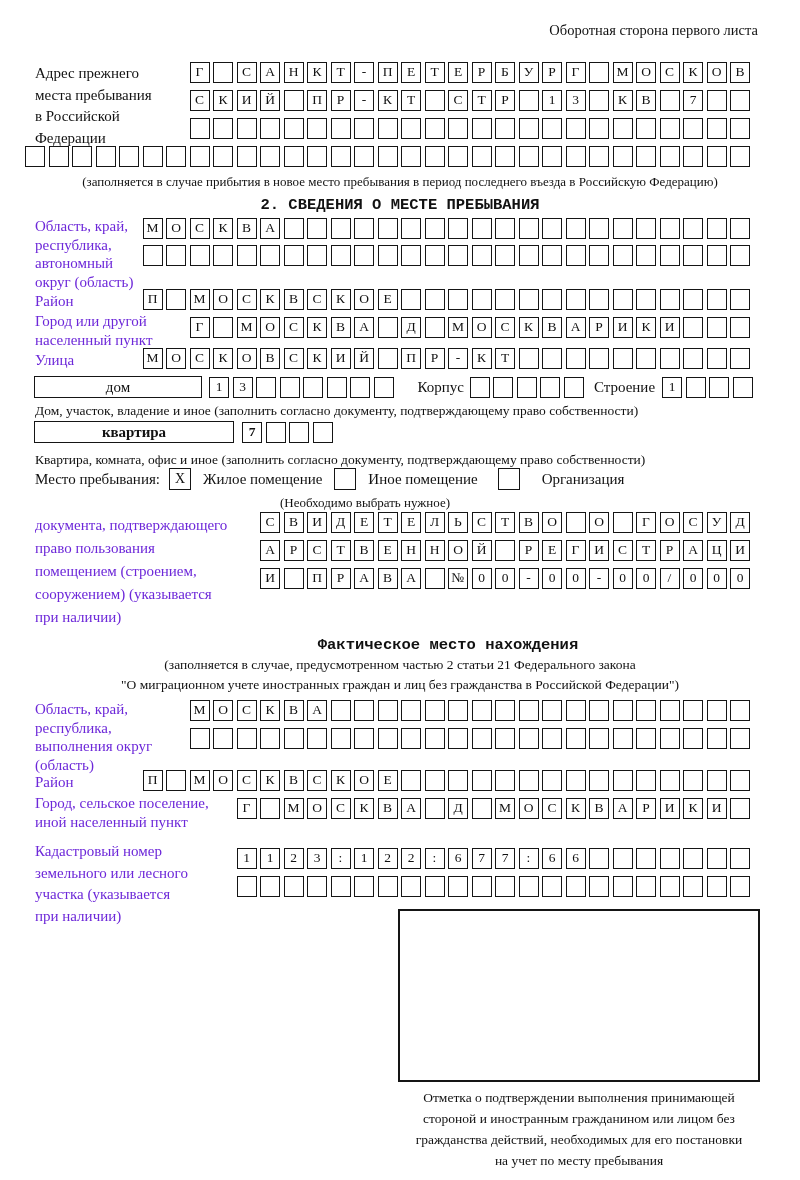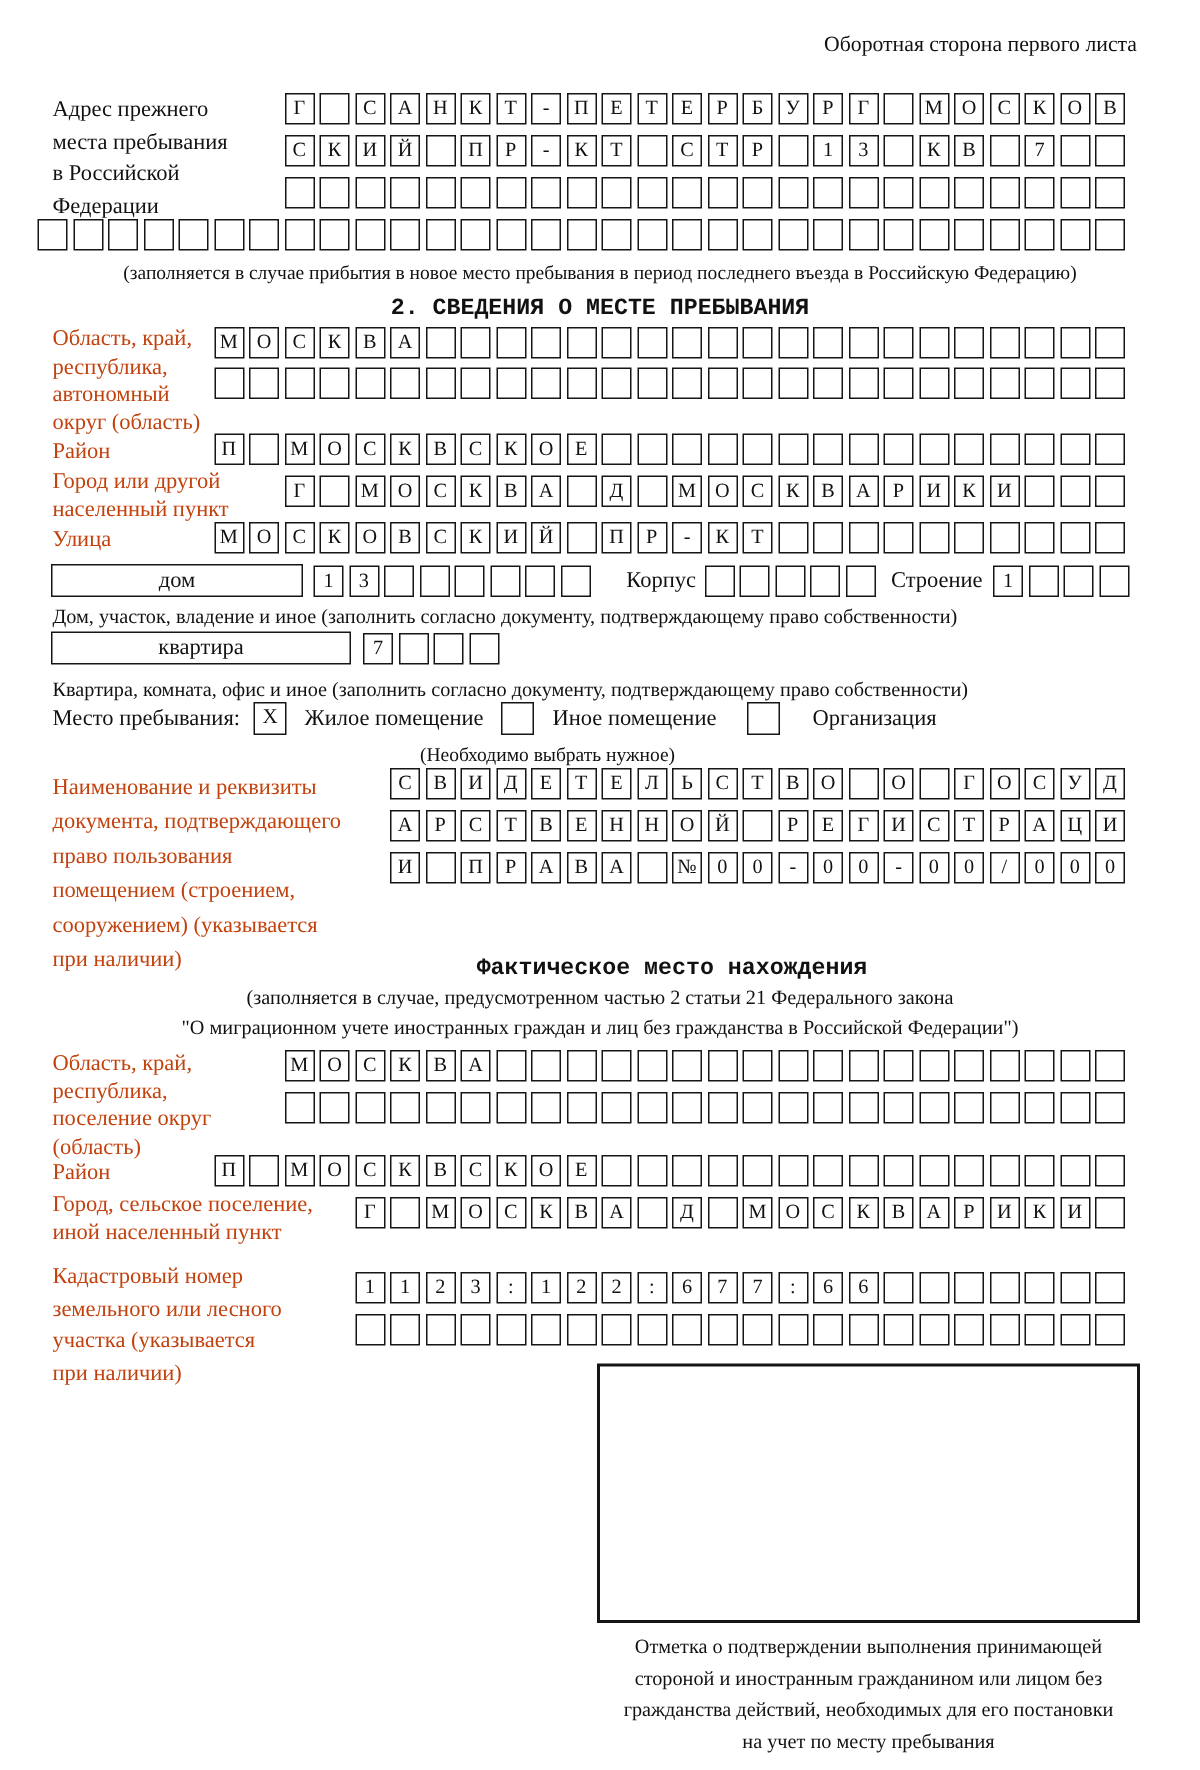--- a/index.html
+++ b/index.html
@@ -8,7 +8,7 @@
     font-family:"Liberation Serif","DejaVu Serif",serif;color:#111;overflow:hidden;
   }
   .abs{position:absolute;}
-  .lbl{font-size:15px;line-height:18.5px;color:#c2410c;}
+  .lbl{font-size:15px;line-height:18.5px;color:#6d28d9;}
   .lbl-wide{font-size:15px;line-height:21.5px;color:#111;}
   .grid{display:flex;gap:3.5px;}
   .grid-right{position:absolute;right:50px;display:flex;gap:3.5px;justify-content:flex-end;}

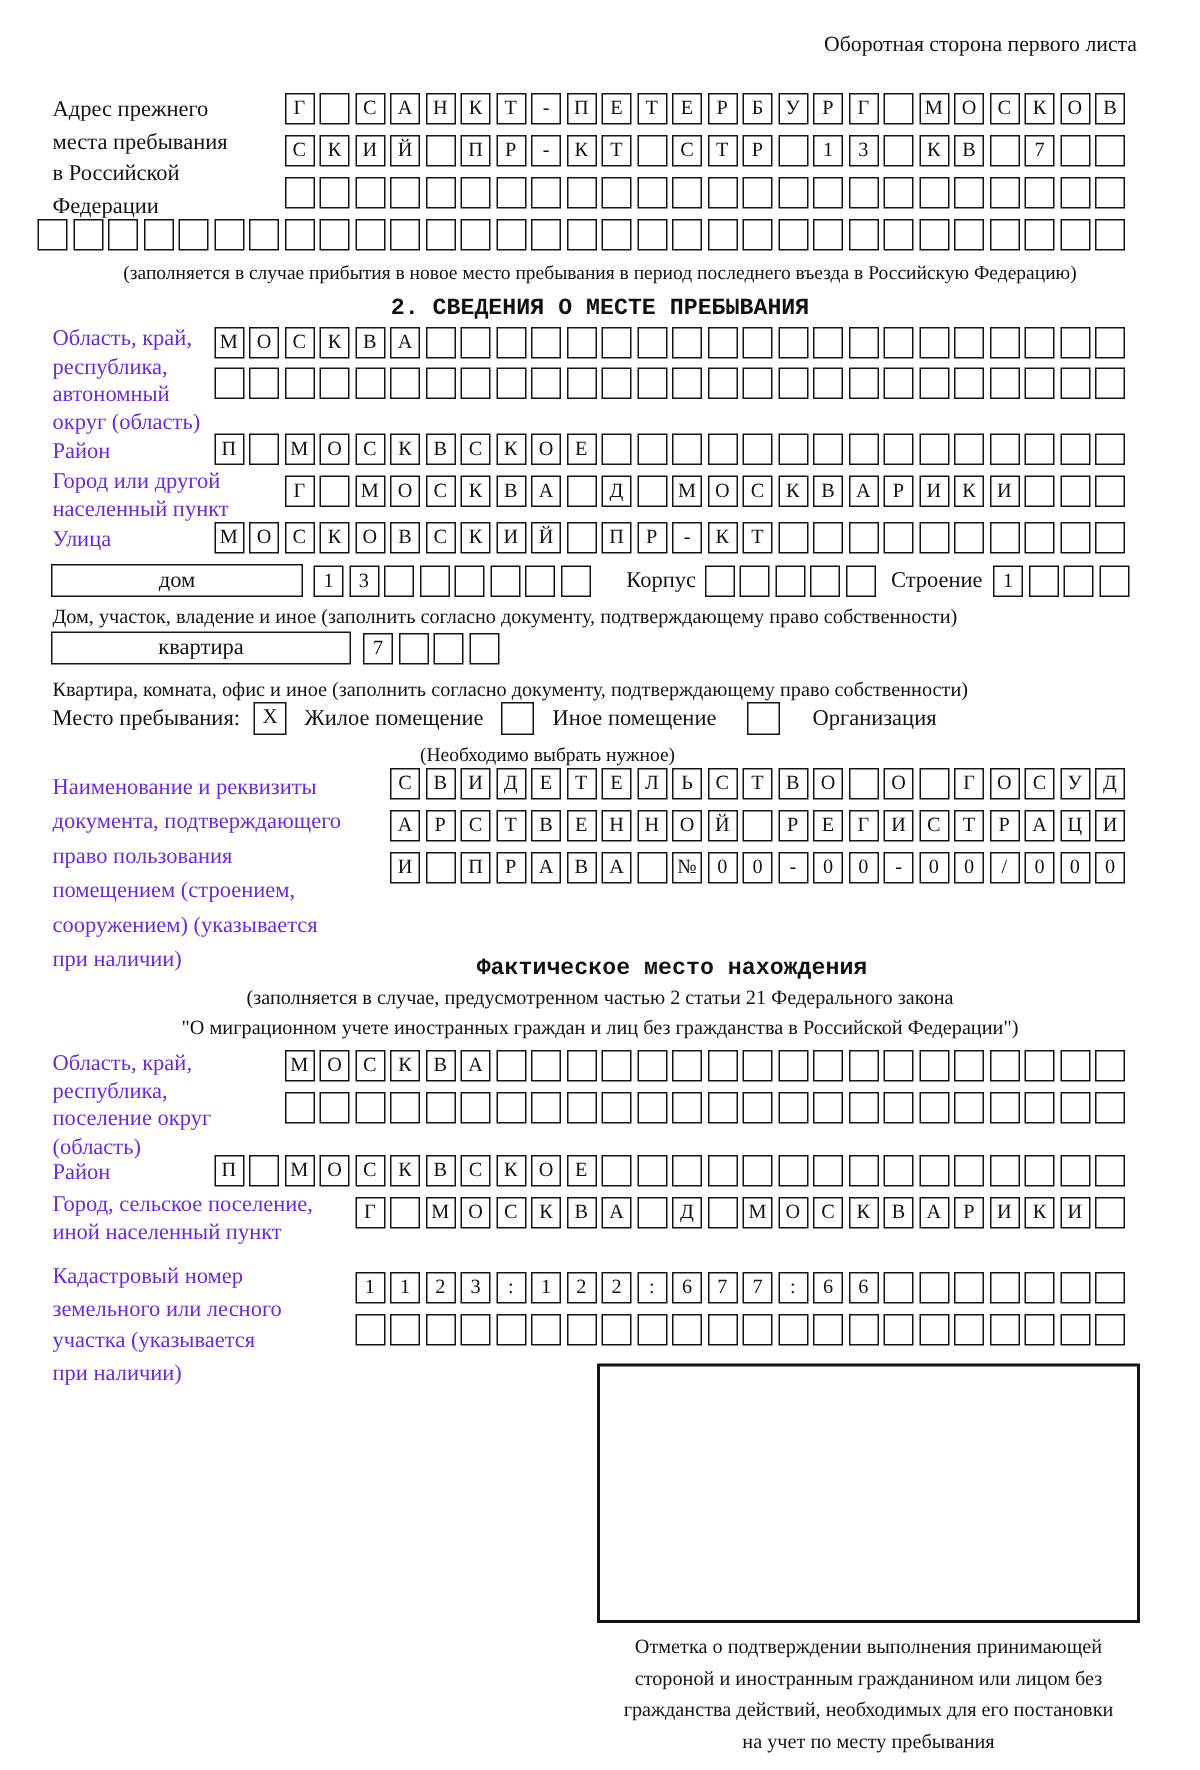--- a/index.html
+++ b/index.html
@@ -343,7 +343,7 @@
   </div>
   <div class="abs caption-left" style="left:35px;top:403px;">Дом, участок, владение и иное (заполнить согласно документу, подтверждающему право собственности)</div>
 
-  <div class="abs flexrow" style="left:34px;top:421px;">
+  <div class="abs flexrow" style="left:34px;top:421px;font-weight:bold;">
     <div class="formbox" style="width:200px;">квартира</div>
     <div class="grid" style="margin-left:8px;">
         <span class="cell">7</span>

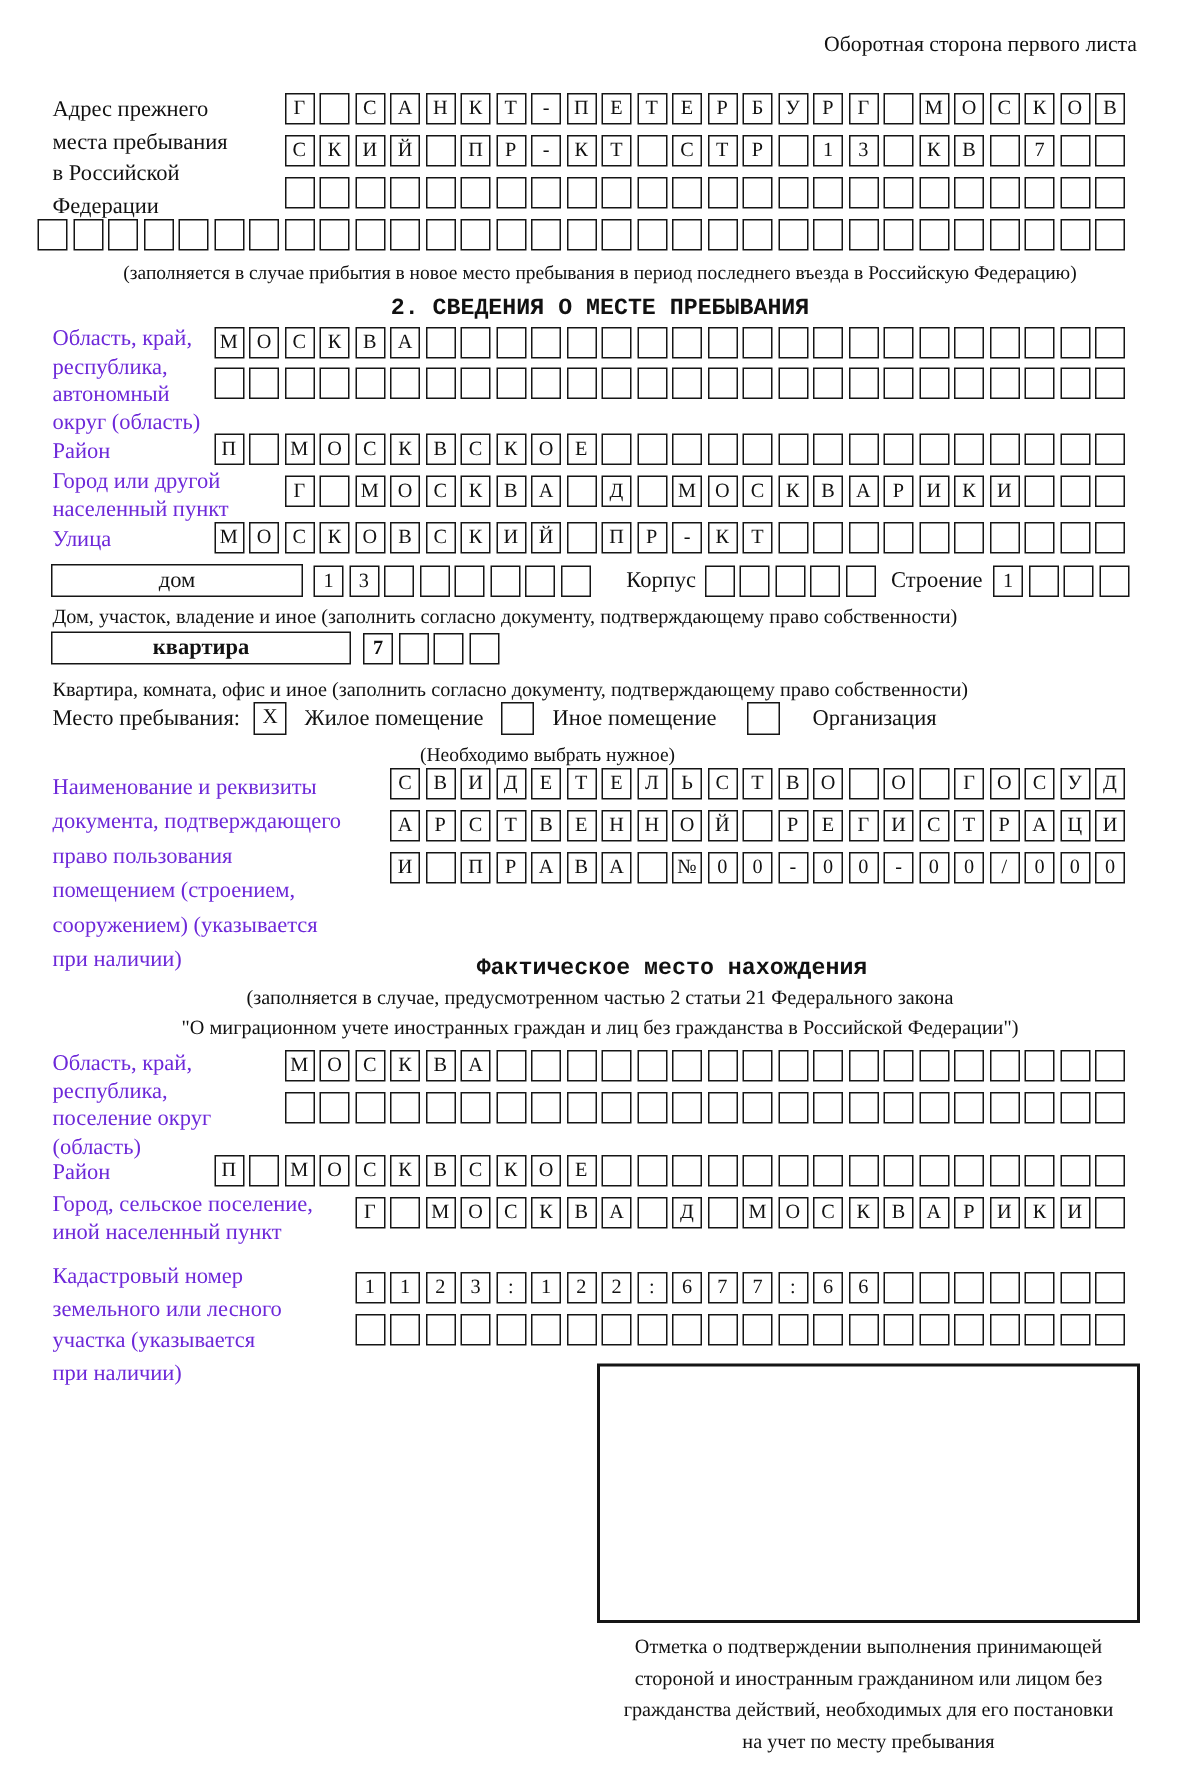--- a/index.html
+++ b/index.html
@@ -366,7 +366,6 @@
   <div class="abs caption" style="top:495px;left:200px;width:330px;">(Необходимо выбрать нужное)</div>
 
   <div class="abs lbl" style="left:35px;top:514px;line-height:23px;">
-    <div>Наименование и реквизиты</div>
     <div>документа, подтверждающего</div>
     <div>право пользования</div>
     <div>помещением (строением,</div>

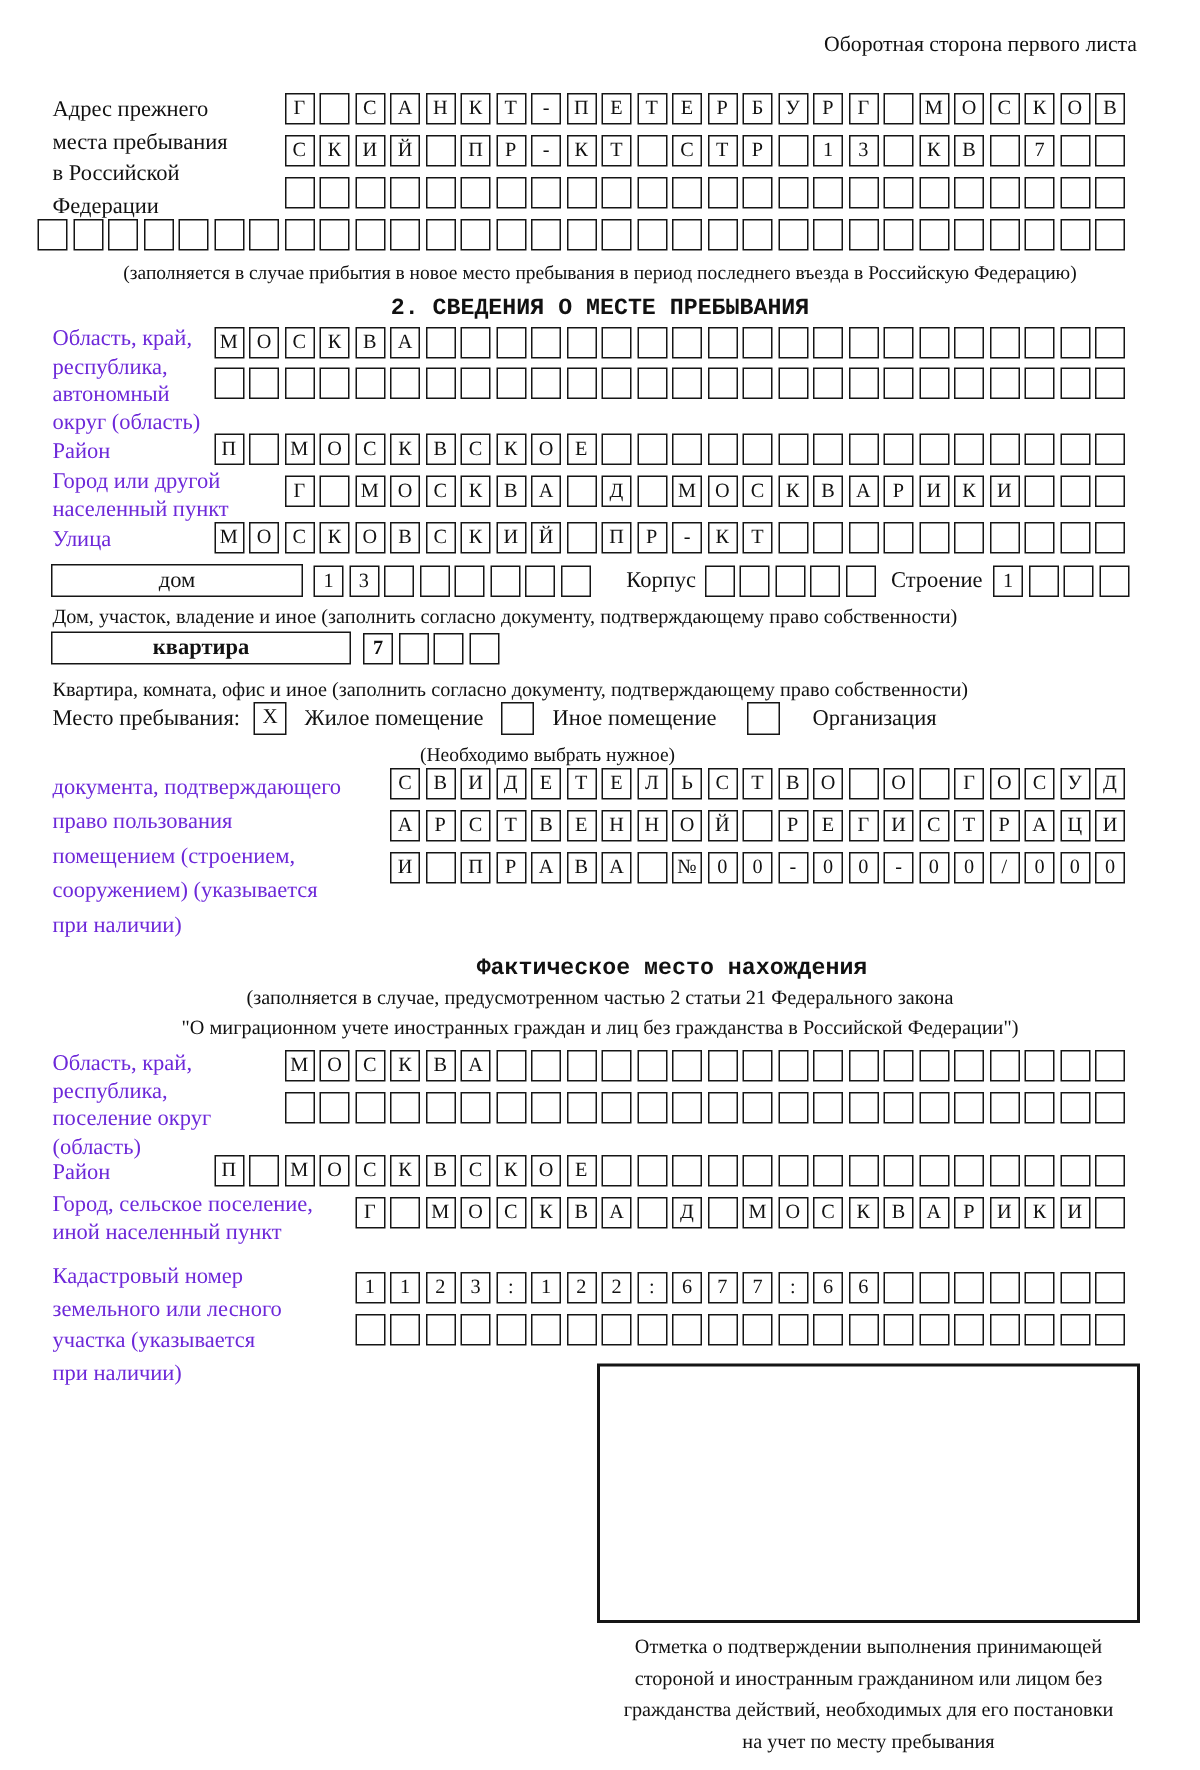--- a/index.html
+++ b/index.html
@@ -449,7 +449,7 @@
   <div class="abs lbl" style="left:35px;top:700px;">
     <div>Область, край,</div>
     <div>республика,</div>
-    <div>поселение округ</div>
+    <div>выполнения округ</div>
     <div>(область)</div>
   </div>
   <div class="grid-right" style="top:700px;">

